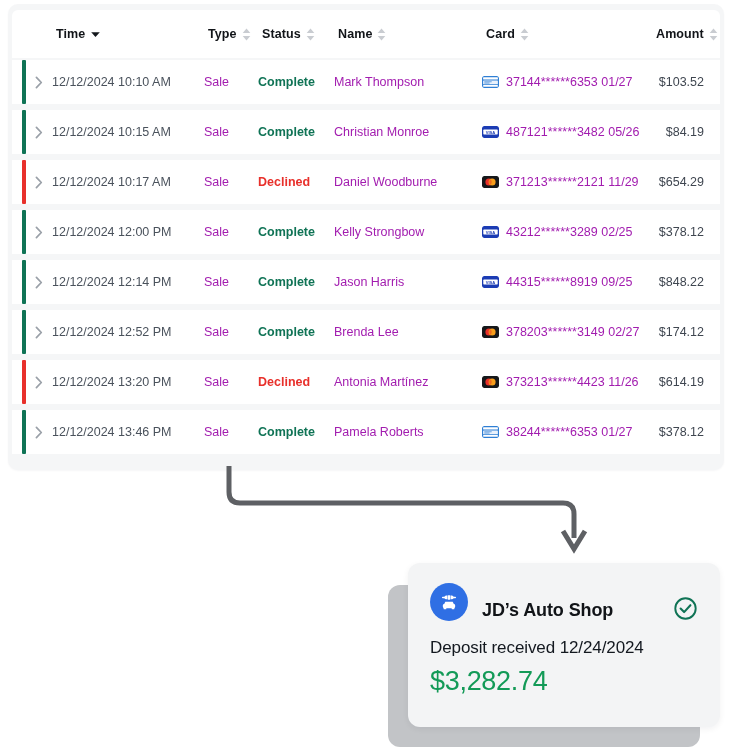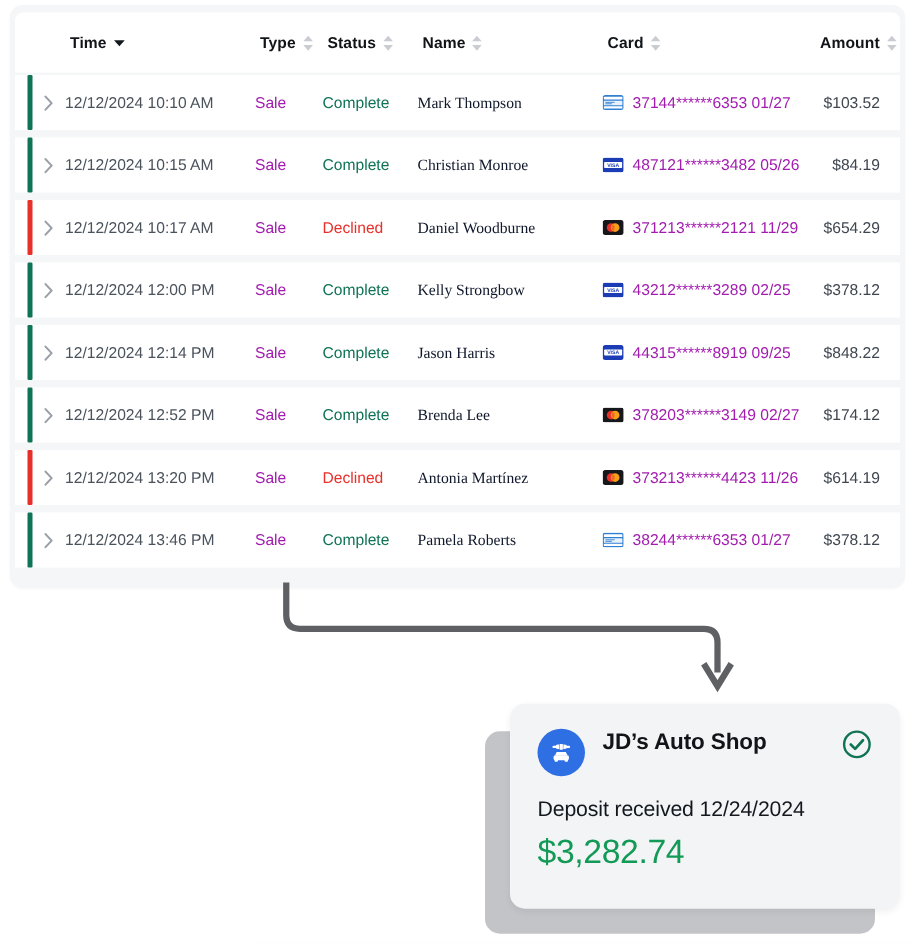--- a/index.html
+++ b/index.html
@@ -75,7 +75,7 @@
 
   .cell { font-size: 12.5px; color: #a21caf; white-space: nowrap; overflow: hidden; }
   .cell-time { color: #4a525c; }
-  .cell-status { font-weight: normal; }
+  .cell-status { font-weight: bold; }
   .st-complete { color: #0f7355; }
   .st-declined { color: #e8302b; }
   .cell-name { color: #0f172a; font-family: Liberation Serif, serif; }

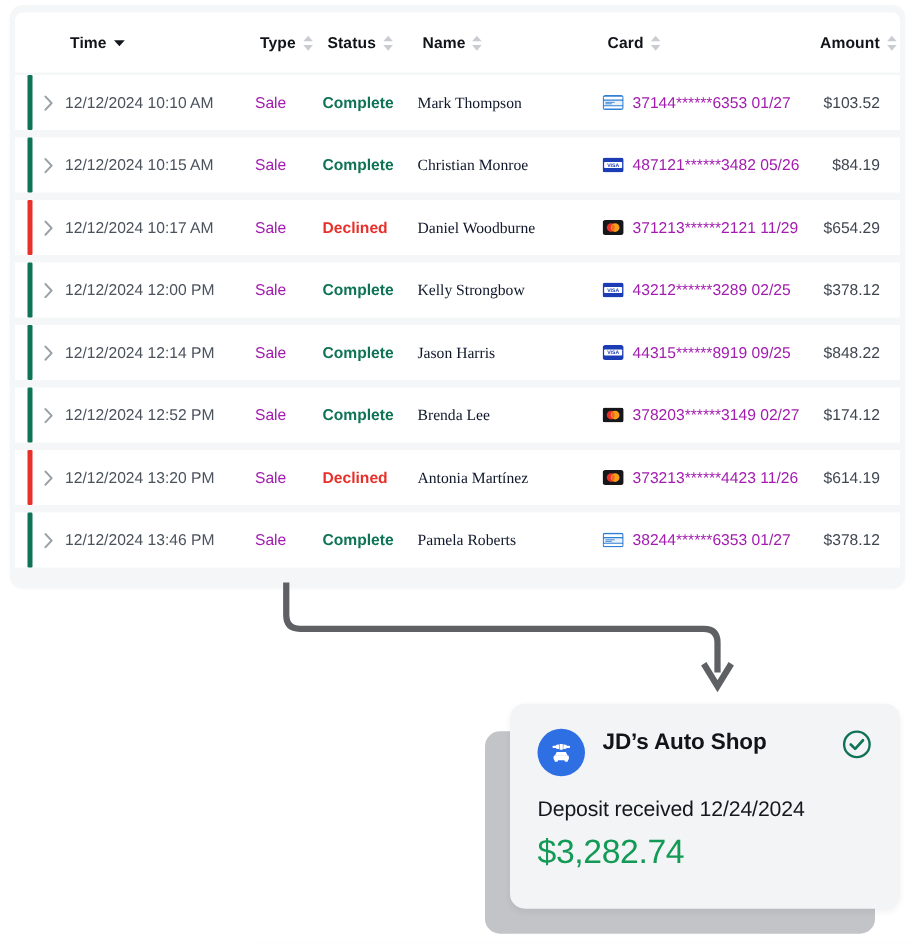--- a/index.html
+++ b/index.html
@@ -78,7 +78,7 @@
   .cell-status { font-weight: bold; }
   .st-complete { color: #0f7355; }
   .st-declined { color: #e8302b; }
-  .cell-name { color: #0f172a; font-family: Liberation Serif, serif; }
+  .cell-name { color: #a21caf; }
   .cell-card { display: flex; align-items: center; gap: 7px; text-align: right; }
   .cell-amt { text-align: right; color: #3f4650; }
 

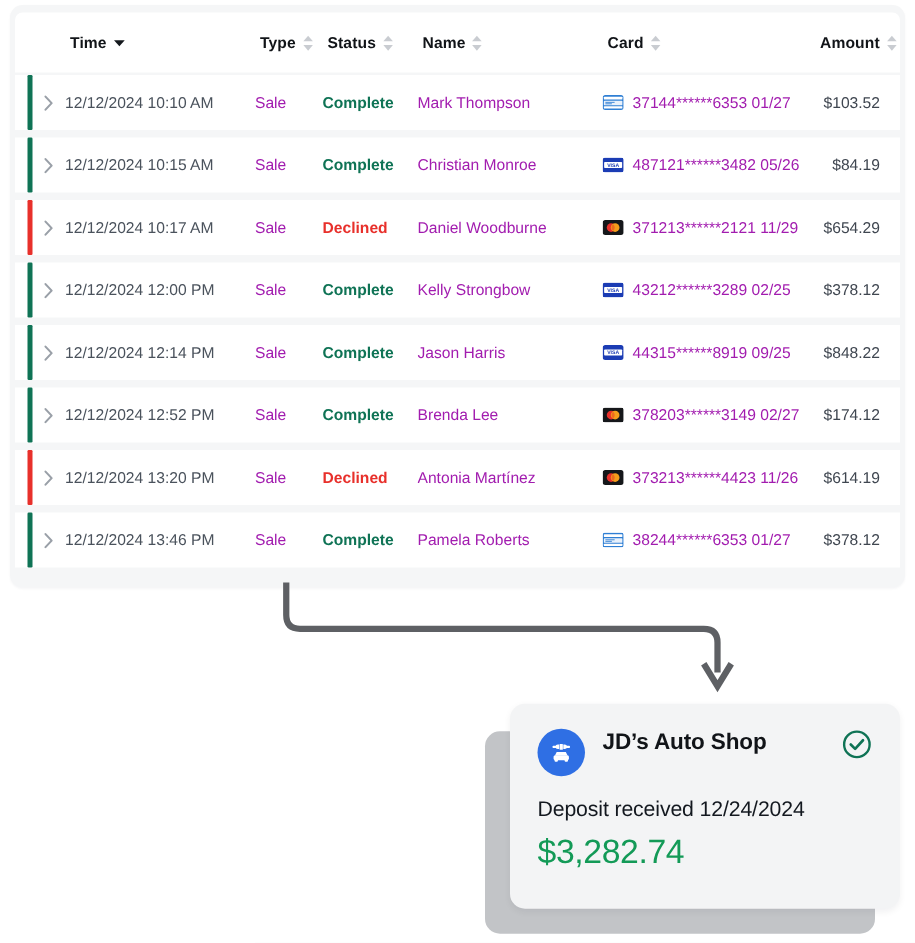--- a/index.html
+++ b/index.html
@@ -105,7 +105,7 @@
     padding: 20px 22px;
     box-shadow: 0 2px 6px rgba(16,24,40,0.06);
   }
-  .dc-head { display: flex; align-items: flex-start; height: 38px; }
+  .dc-head { display: flex; align-items: flex-end; height: 38px; }
   .merchant-logo {
     width: 38px; height: 38px; border-radius: 50%;
     background: #2f6fe4;

